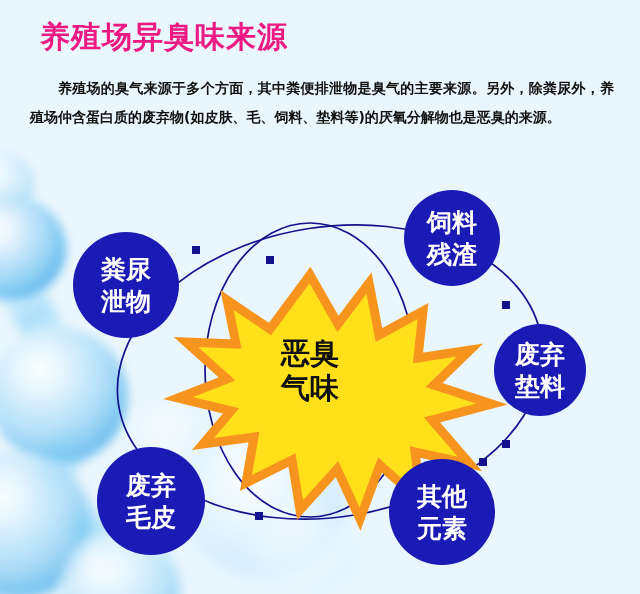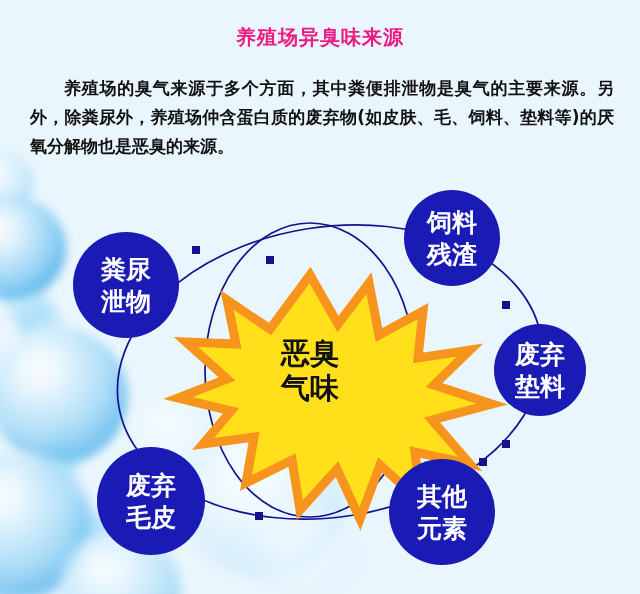--- a/index.html
+++ b/index.html
@@ -45,9 +45,10 @@
 
   
   .title{
-    position:absolute;left:0;right:0;top:18px;text-align:center;
-    font-size:20px;font-weight:bold;letter-spacing:1px;color:#ec1a82;
+    position:absolute;left:0;right:0;top:18px;text-align:left;
+    font-size:30px;font-weight:bold;letter-spacing:1px;color:#ec1a82;
     line-height:38px;
+    padding-left:40px;
   }
 
   

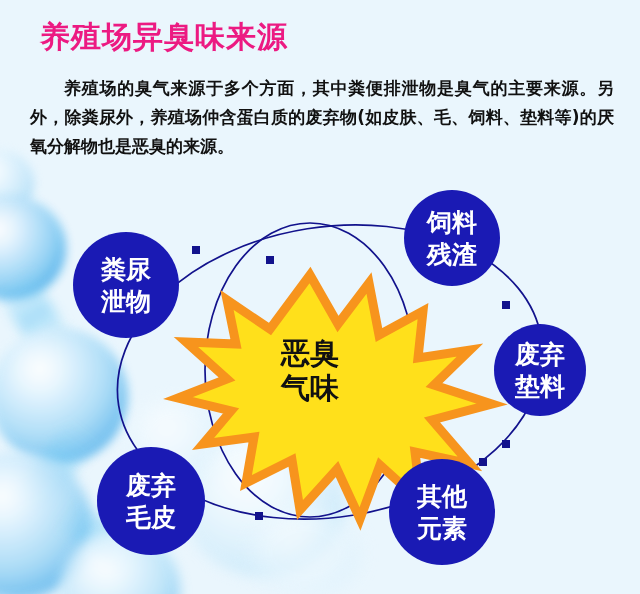--- a/index.html
+++ b/index.html
@@ -54,7 +54,7 @@
   
   .para{
     position:absolute;left:30px;top:74px;width:584px;
-    font-size:17px;line-height:29px;color:#111111;
+    font-size:14px;line-height:29px;color:#111111;
     text-align:justify;text-indent:2em;font-weight:bold;
   }
 

